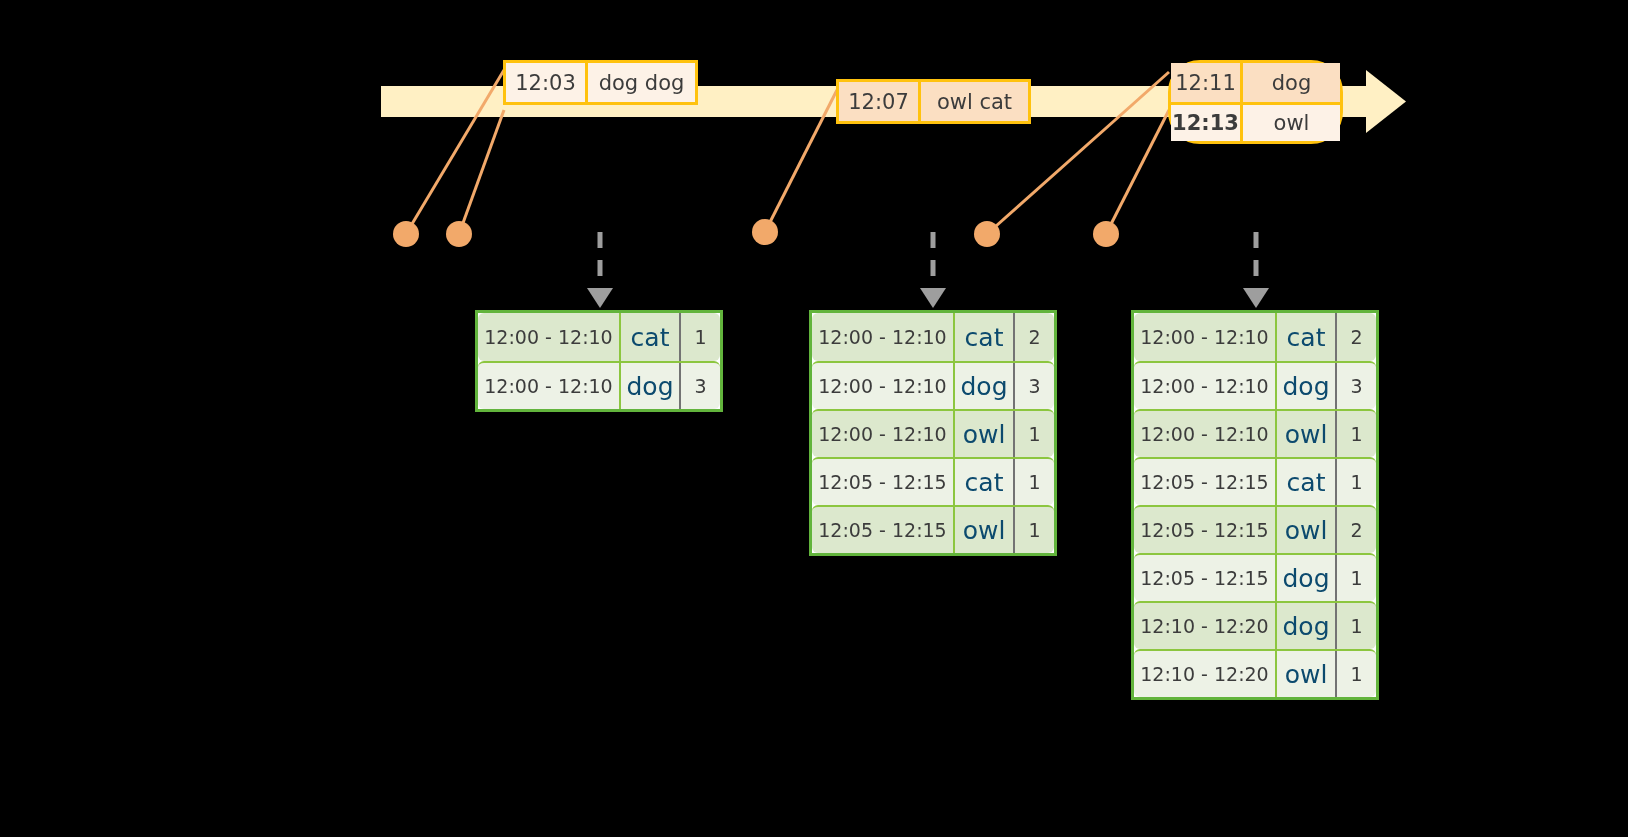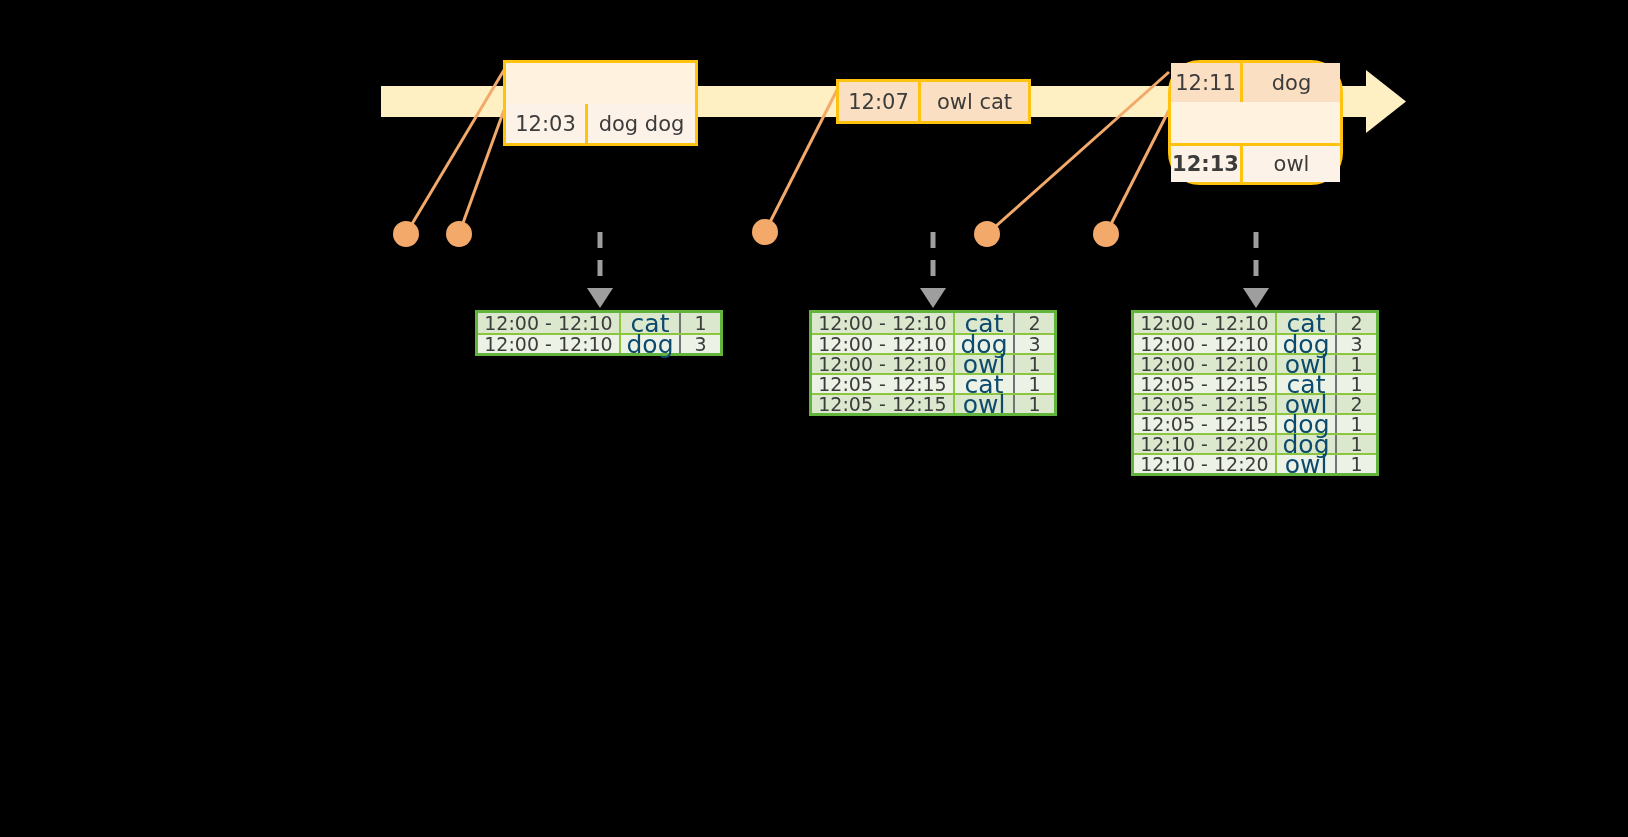--- a/index.html
+++ b/index.html
@@ -46,7 +46,7 @@
     border-top: 3px solid #FFC20E;
   }
   .event-row.shade-a { background: #FBDFC2; }
-  .event-row.shade-b { background: #FDF2E7; margin-top: 41px; }
+  .event-row.shade-b { background: #FDF2E7; }
   .ev-time {
     box-sizing: border-box;
     border-right: 3px solid #FFC20E;

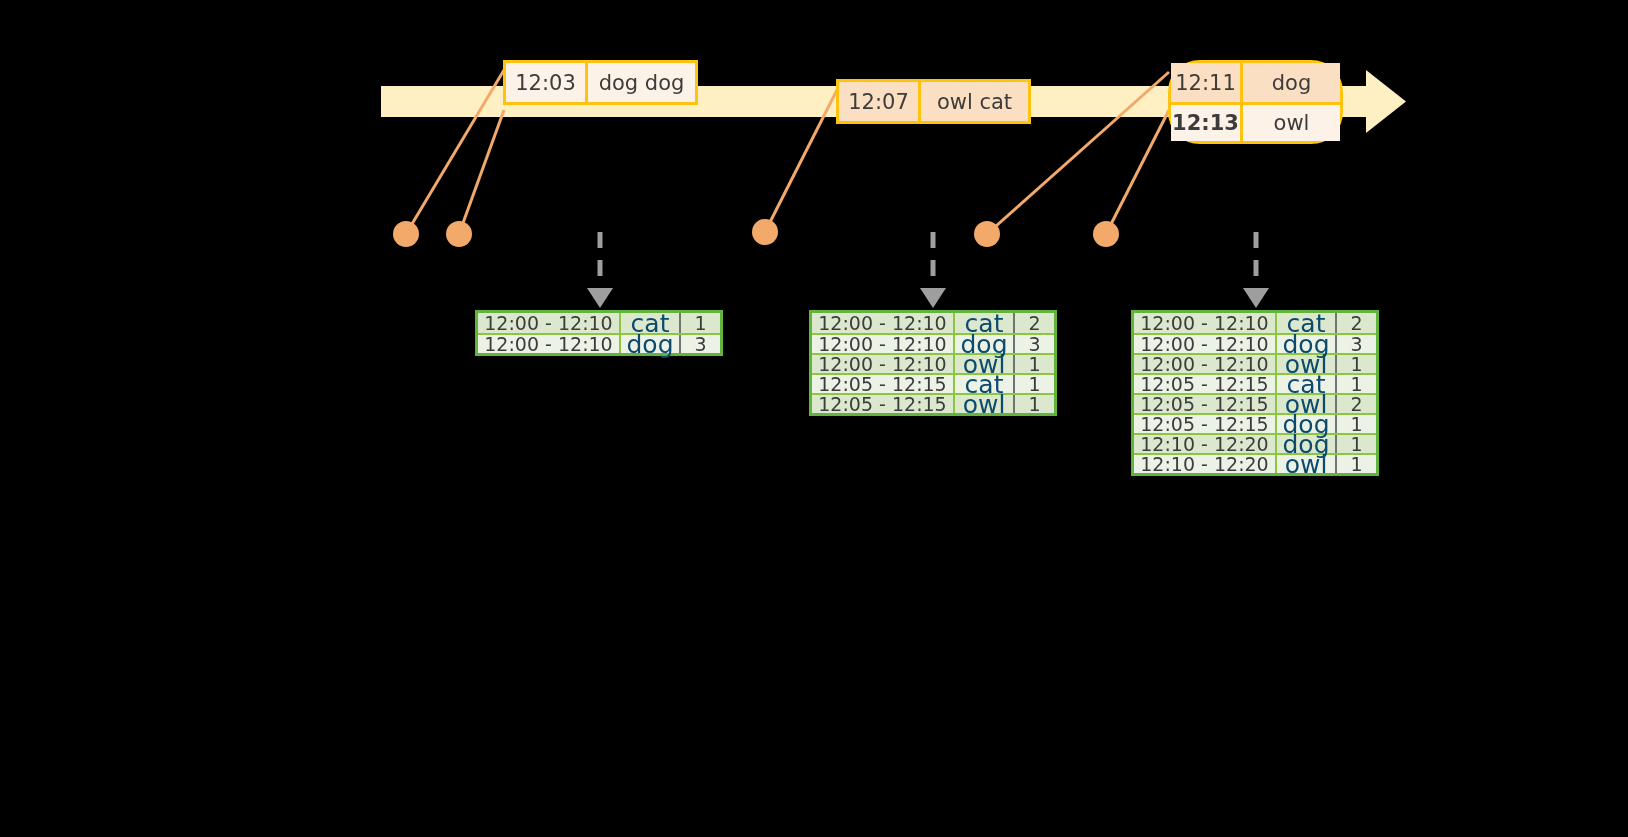--- a/index.html
+++ b/index.html
@@ -81,8 +81,9 @@
   .res-row {
     display: flex;
     flex-direction: row;
-    height: 20px;
-    box-sizing: border-box;
+    height: 48px;
+    box-sizing: border-box;
+    border-radius: 6px;
   }
   .res-row + .res-row { border-top: 2px solid #8CC63F; }
   .res-row.shade-a { background: #DCE8CD; }

